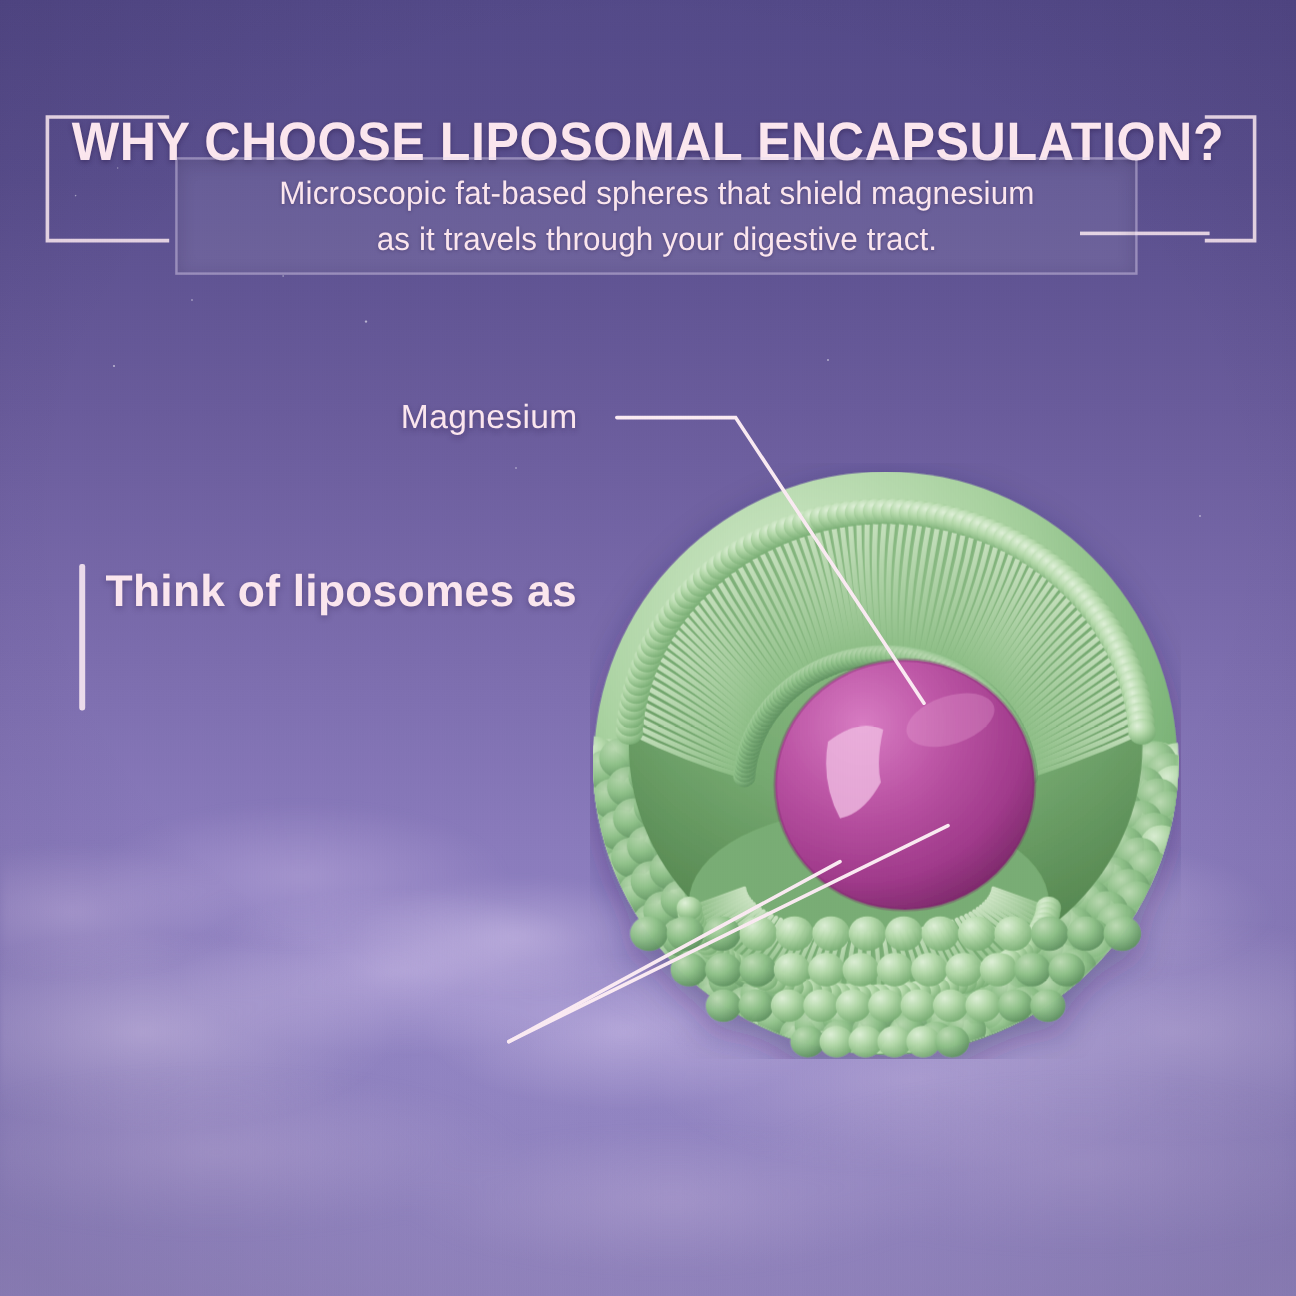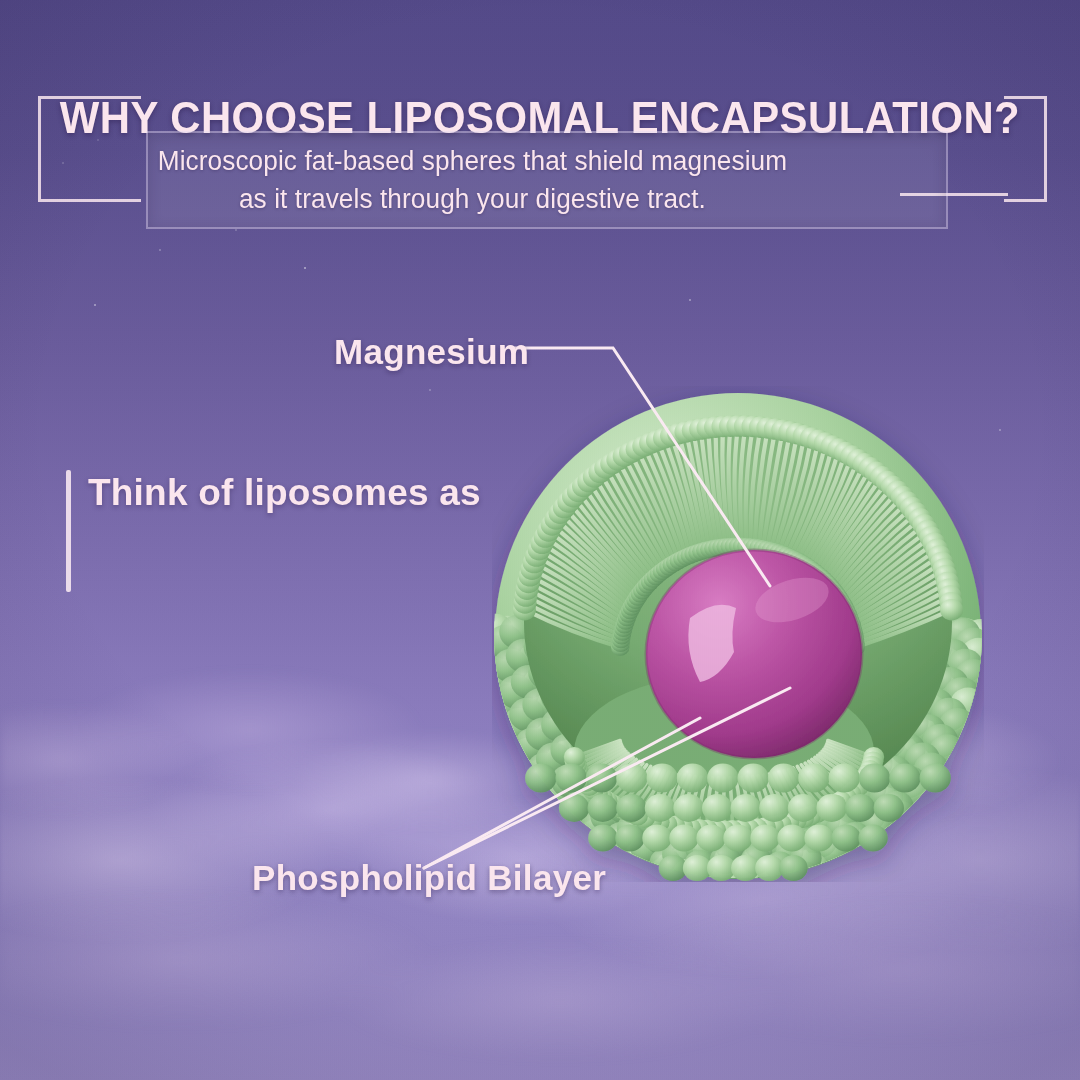--- a/index.html
+++ b/index.html
@@ -79,7 +79,7 @@
     background:rgba(255,255,255,.09);
     border:2px solid rgba(226,214,240,.38);
     box-shadow:0 3px 14px rgba(35,22,62,.18) inset;
-    display:flex;align-items:center;justify-content:flex-start;}
+    display:flex;align-items:center;justify-content:center;}
   .subtxt{
     color:#fbe6ee;font-size:27px;line-height:1.42;text-align:center;
     font-weight:400;letter-spacing:.1px;transform:scaleX(.97);

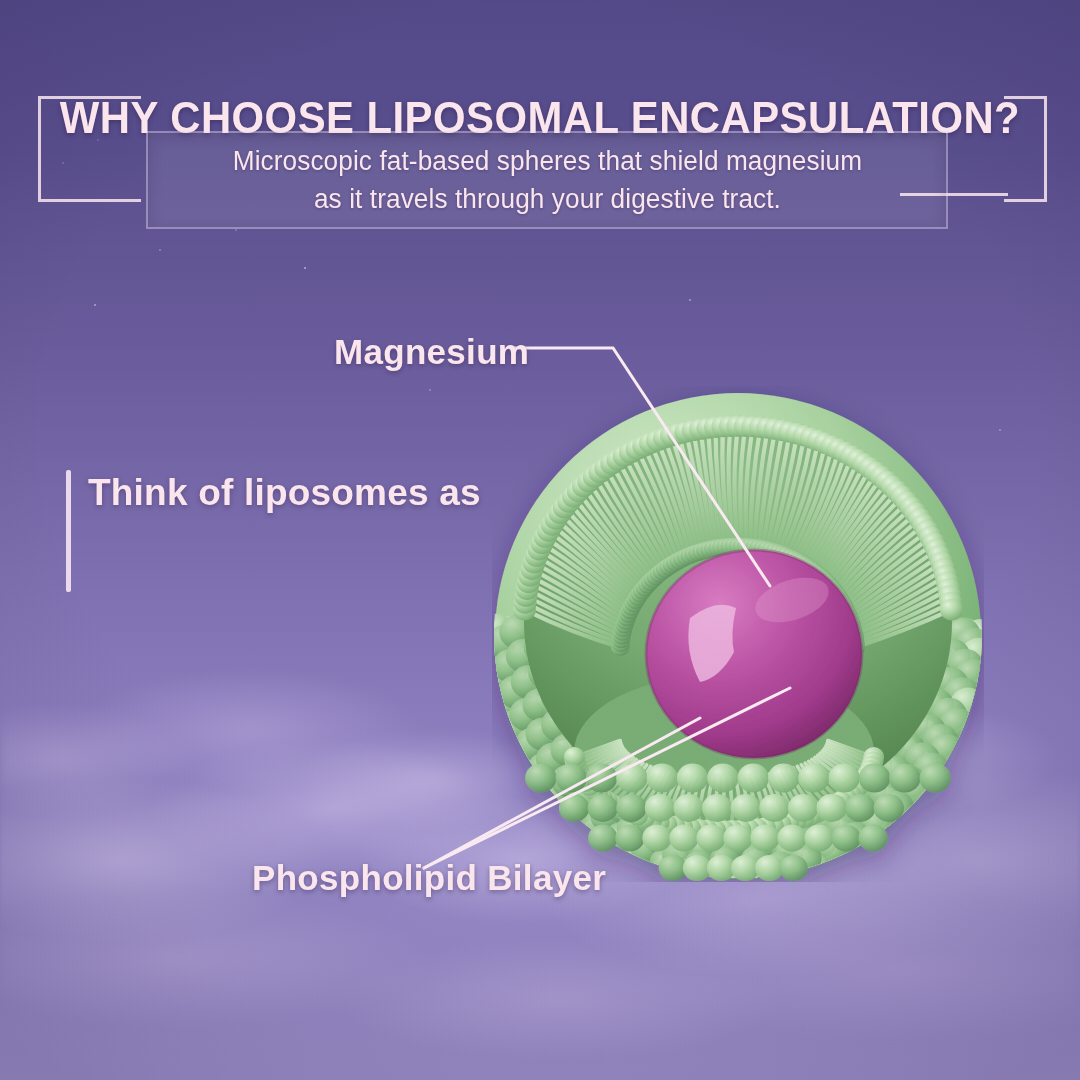--- a/index.html
+++ b/index.html
@@ -93,7 +93,7 @@
     letter-spacing:.2px;text-shadow:0 2px 5px rgba(40,25,70,.35);}
 
   
-  .lbl{position:absolute;color:#fbe6ee;font-size:35px;font-weight:700;
+  .lbl{position:absolute;color:#fbe6ee;font-size:28px;font-weight:400;
     letter-spacing:.3px;text-shadow:0 2px 5px rgba(40,25,70,.40);white-space:nowrap;}
   .lbl-mg{left:334px;top:332px;}
   .lbl-pb{left:252px;top:858px;}

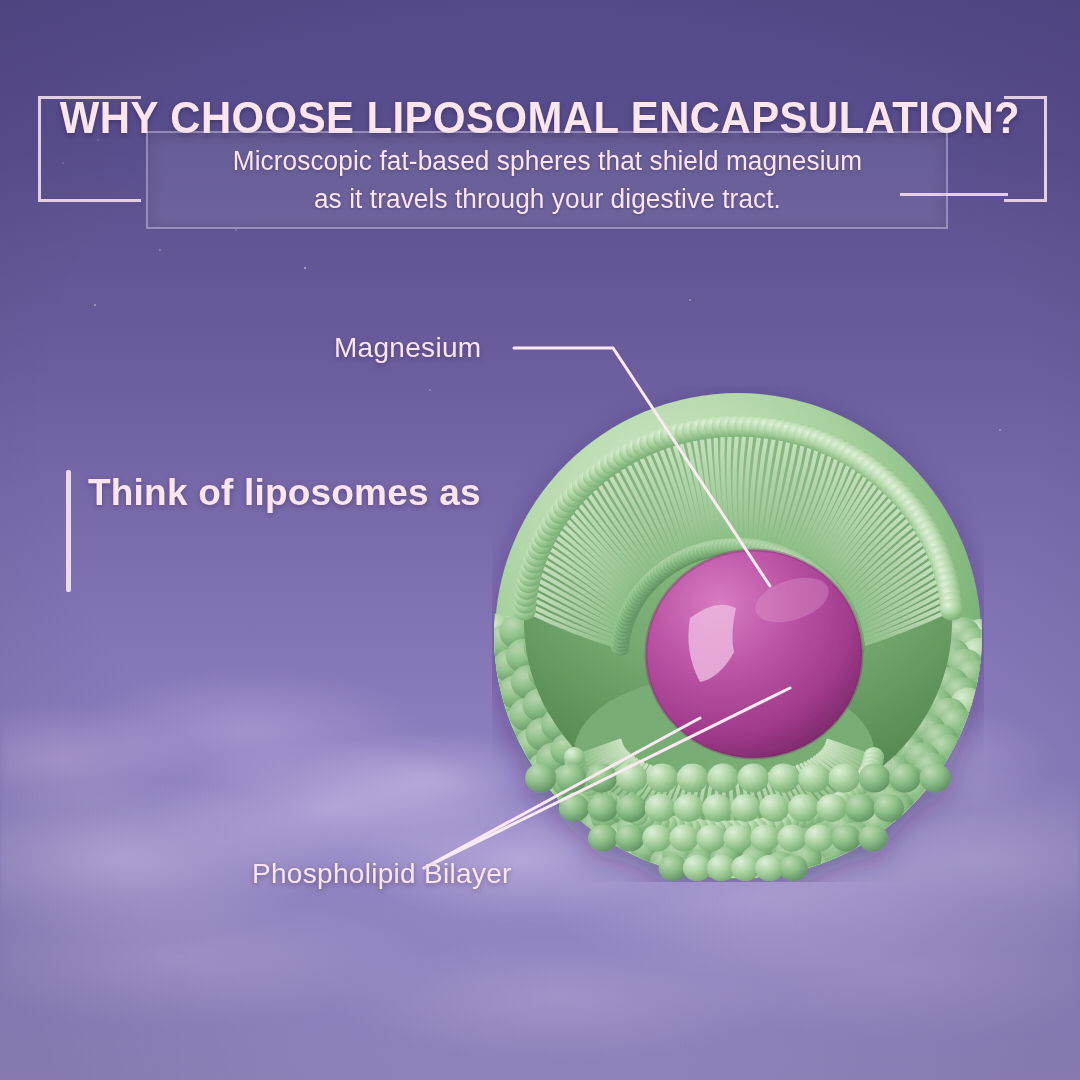--- a/index.html
+++ b/index.html
@@ -1097,7 +1097,6 @@
   </svg>
 
   <div class="lbl lbl-mg">Magnesium</div>
-  <div class="lbl lbl-pb">Phospholipid Bilayer</div>
 
   <div class="grain"></div>
 </div>

